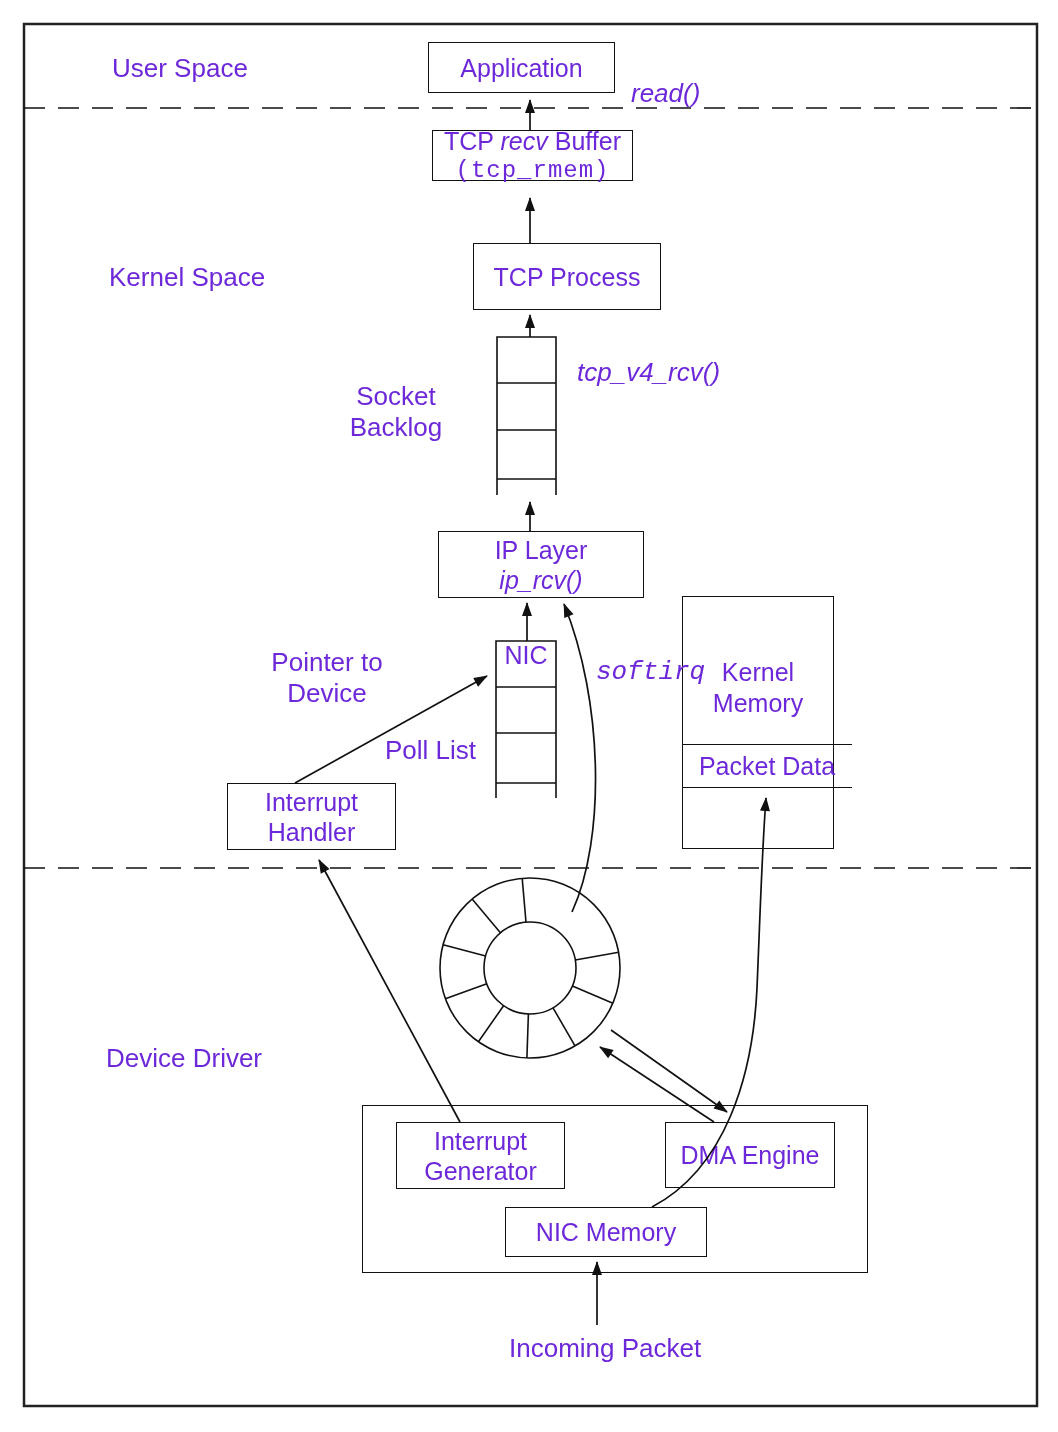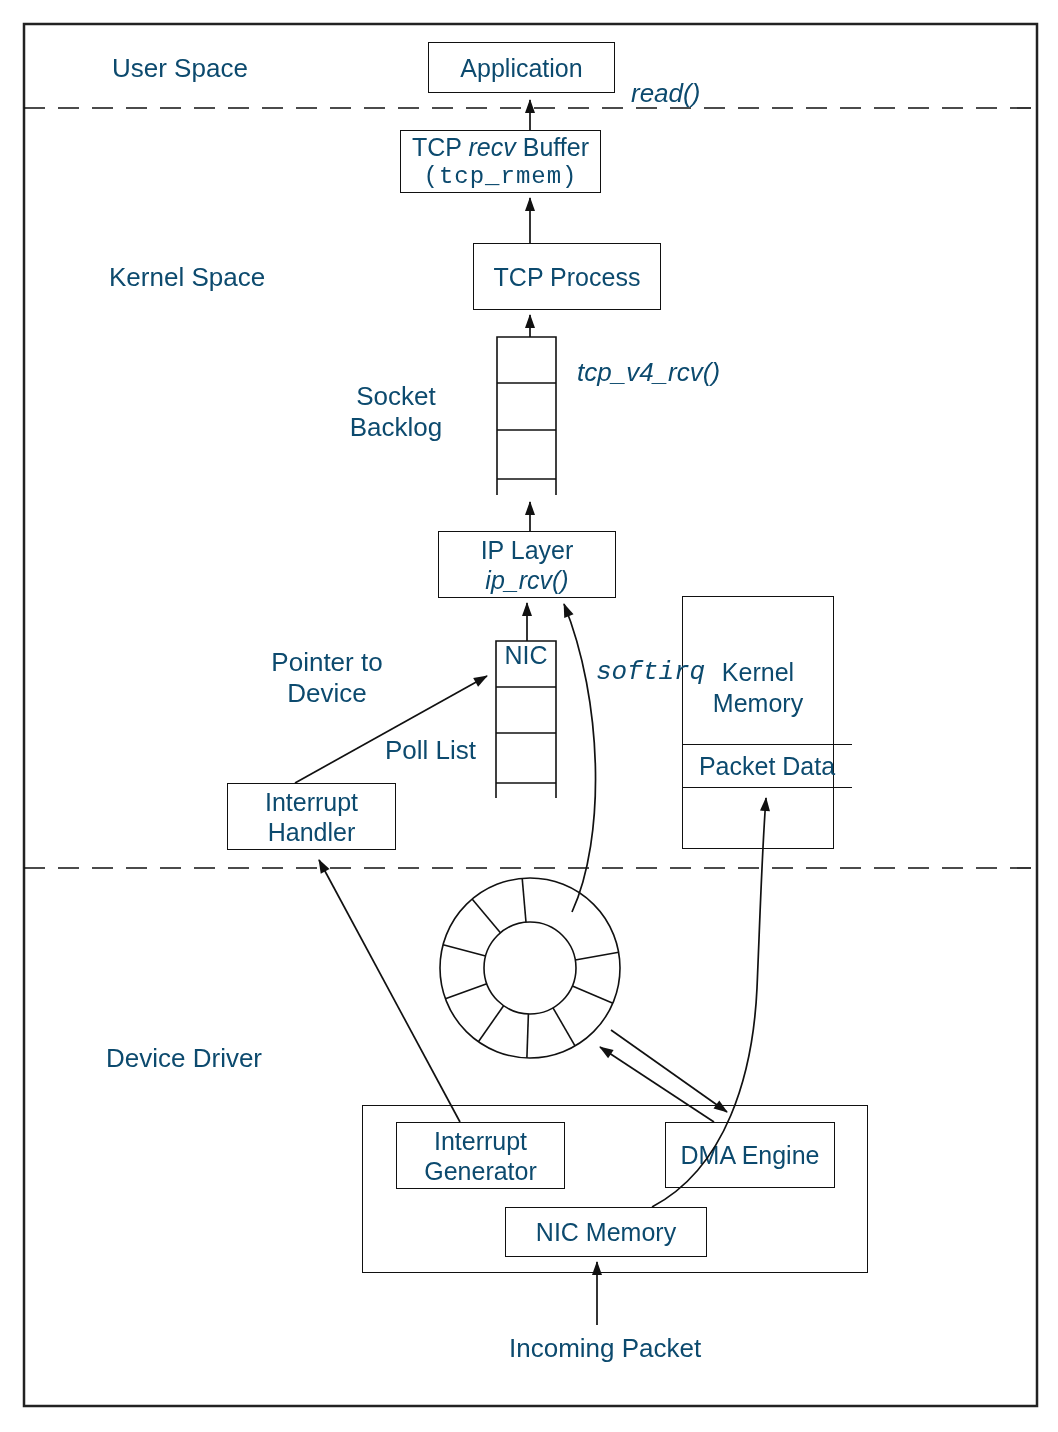--- a/index.html
+++ b/index.html
@@ -8,7 +8,7 @@
     width:1058px;height:1432px;
     background:#ffffff;
     font-family:"Liberation Sans", sans-serif;
-    color:#0c4a6e;
+    color:#6d28d9;
     overflow:hidden;
   }
   .abs{position:absolute;}

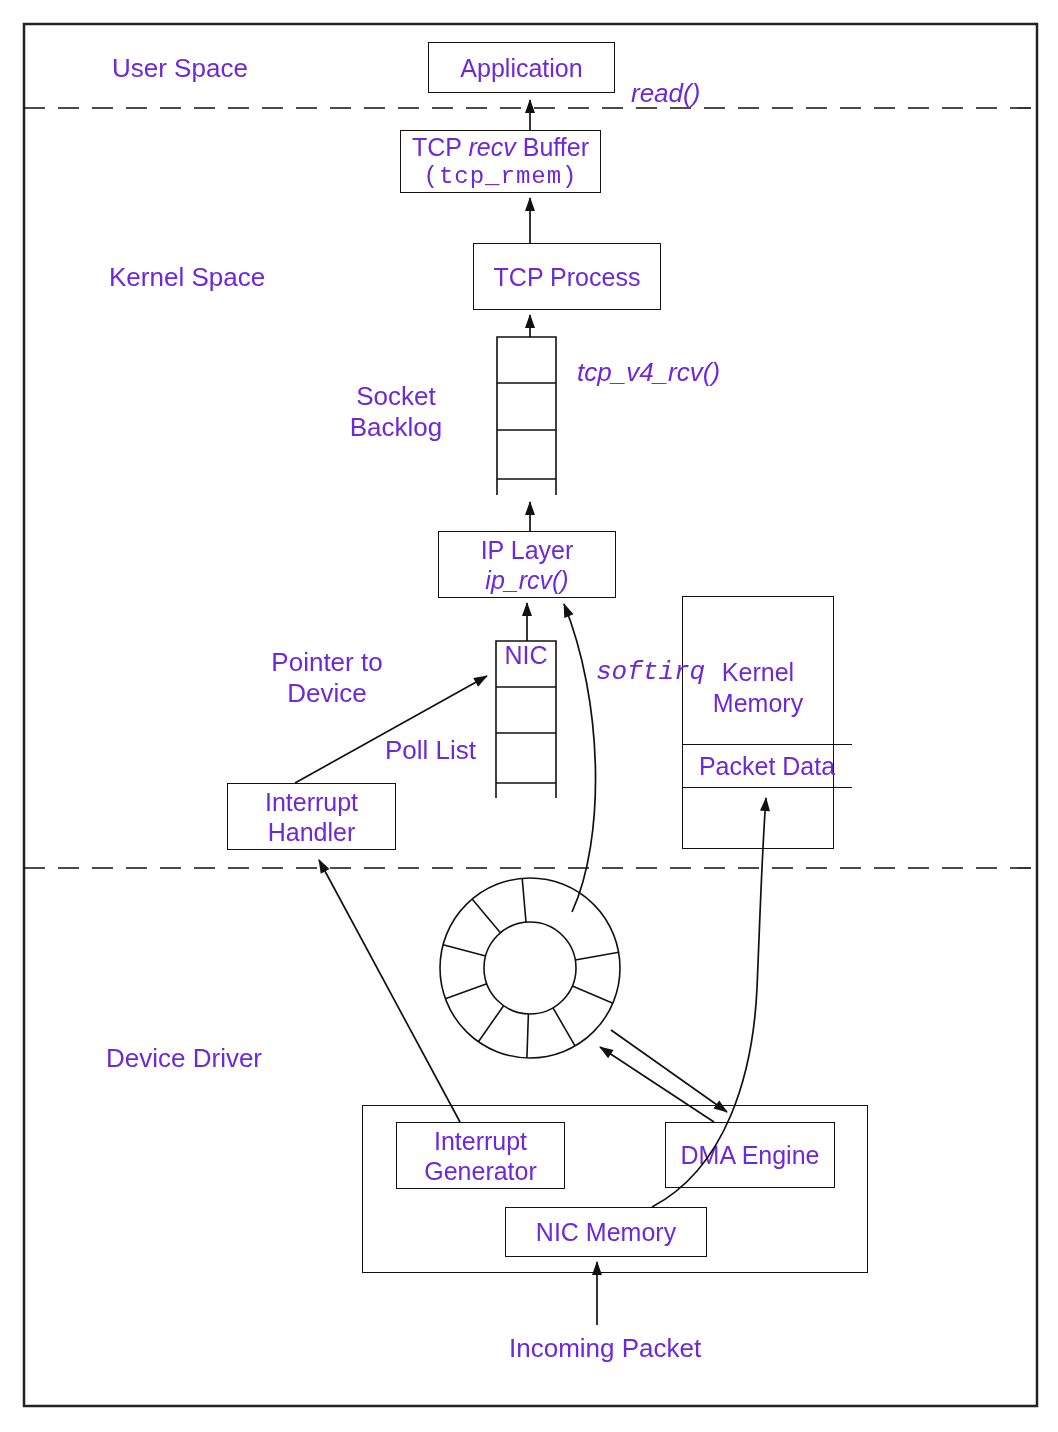--- a/index.html
+++ b/index.html
@@ -46,7 +46,7 @@
     <span>Application</span>
   </div>
 
-  <div class="node two" style="left:400px;top:130px;width:201px;height:63px;">
+  <div class="node two" style="left:432px;top:130px;width:201px;height:51px;">
     <div><span>TCP </span><span class="ital">recv</span><span> Buffer</span></div>
     <div class="mono">(tcp_rmem)</div>
   </div>

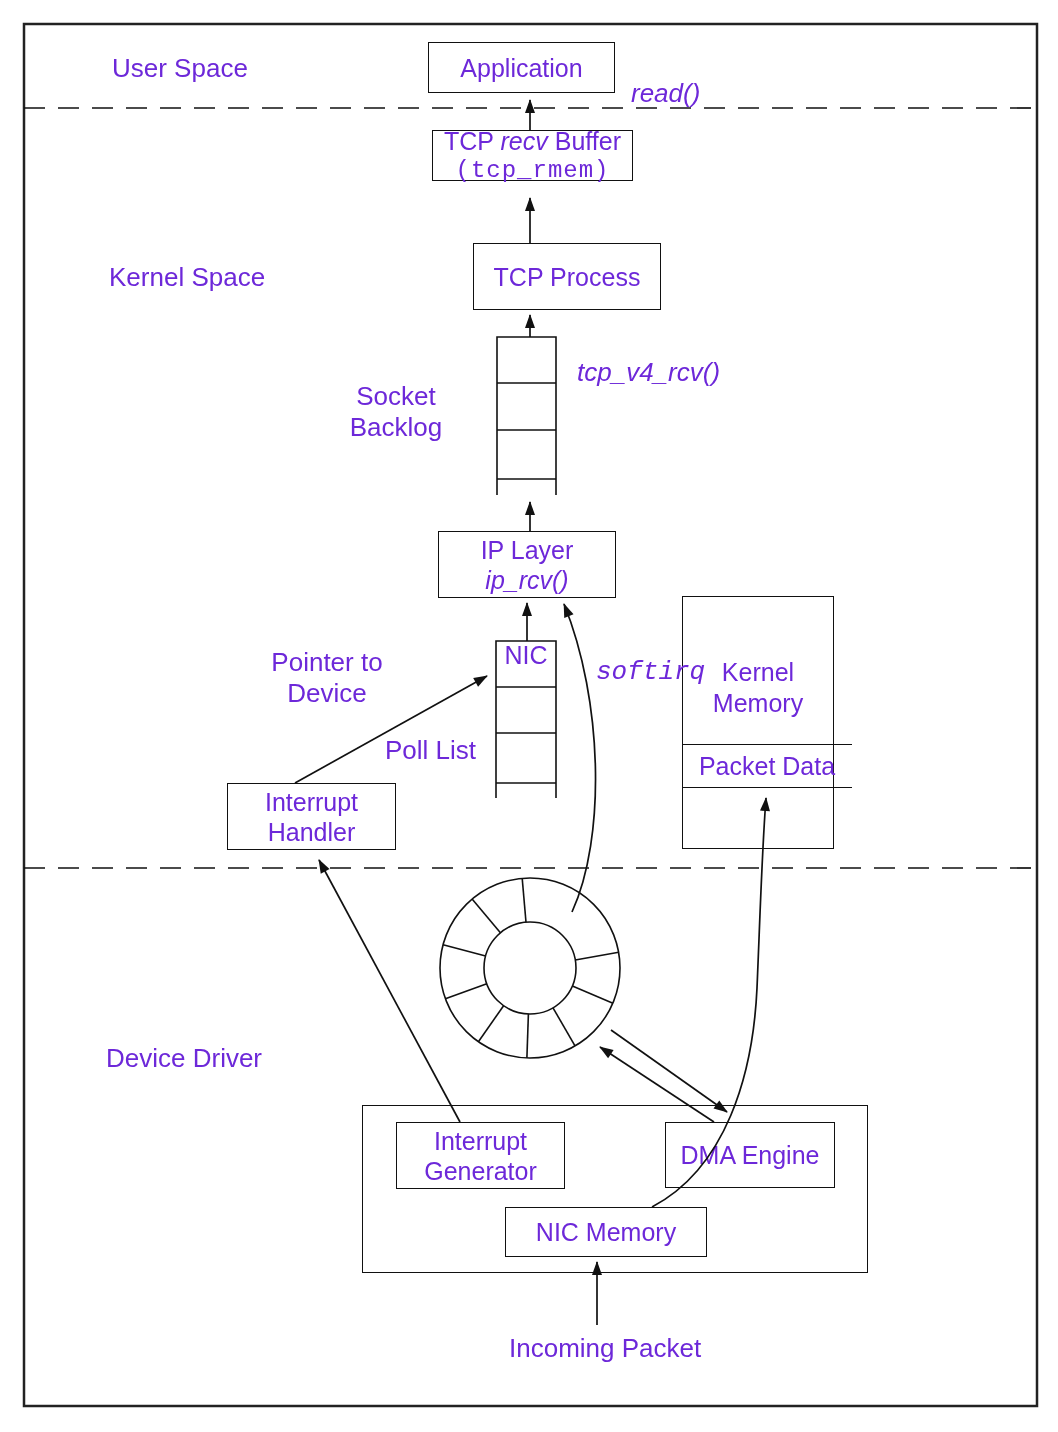--- a/index.html
+++ b/index.html
@@ -60,7 +60,7 @@
     <div>Backlog</div>
   </div>
 
-  <div class="node two" style="left:438px;top:531px;width:178px;height:67px;">
+  <div class="node two" style="left:438px;top:531px;width:206px;height:67px;">
     <div>IP Layer</div>
     <div class="ital">ip_rcv()</div>
   </div>

